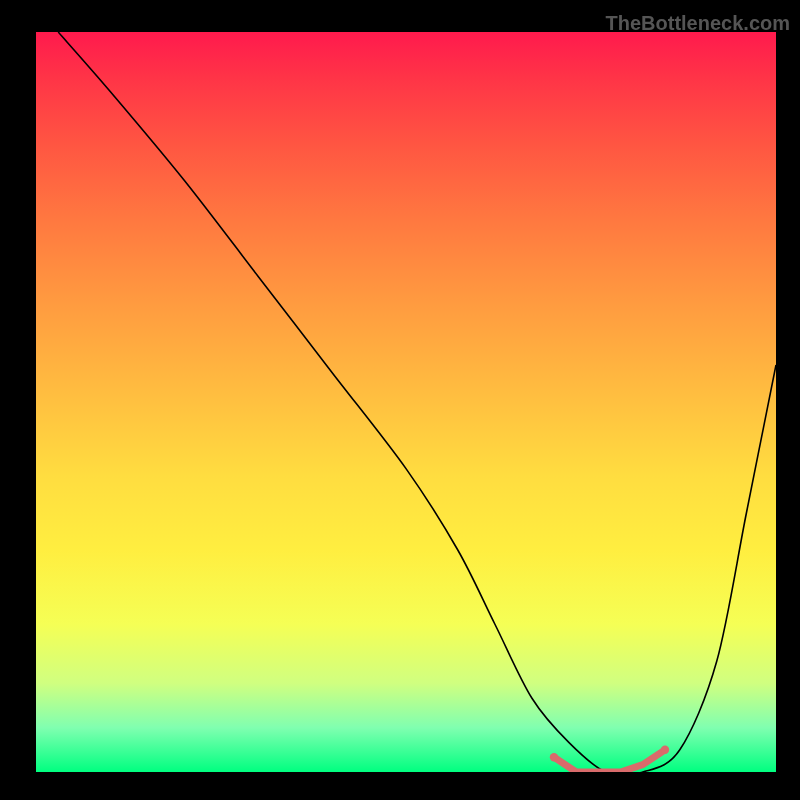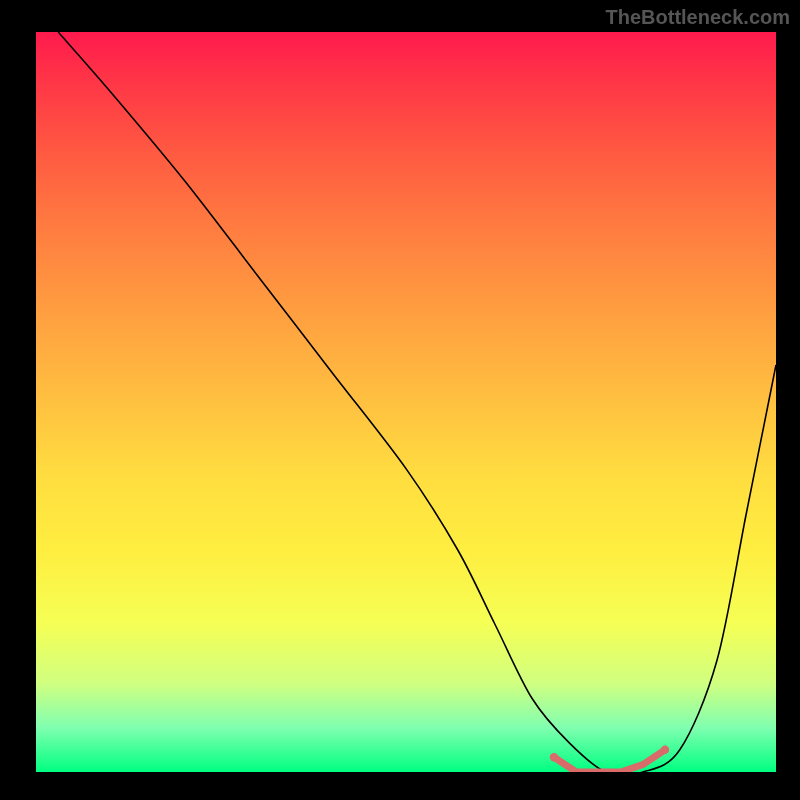--- a/index.html
+++ b/index.html
@@ -13,7 +13,7 @@
   }
   .watermark {
     position: absolute;
-    top: 6px;
+    top: 12px;
     right: 10px;
     color: #555;
     font-size: 20px;

